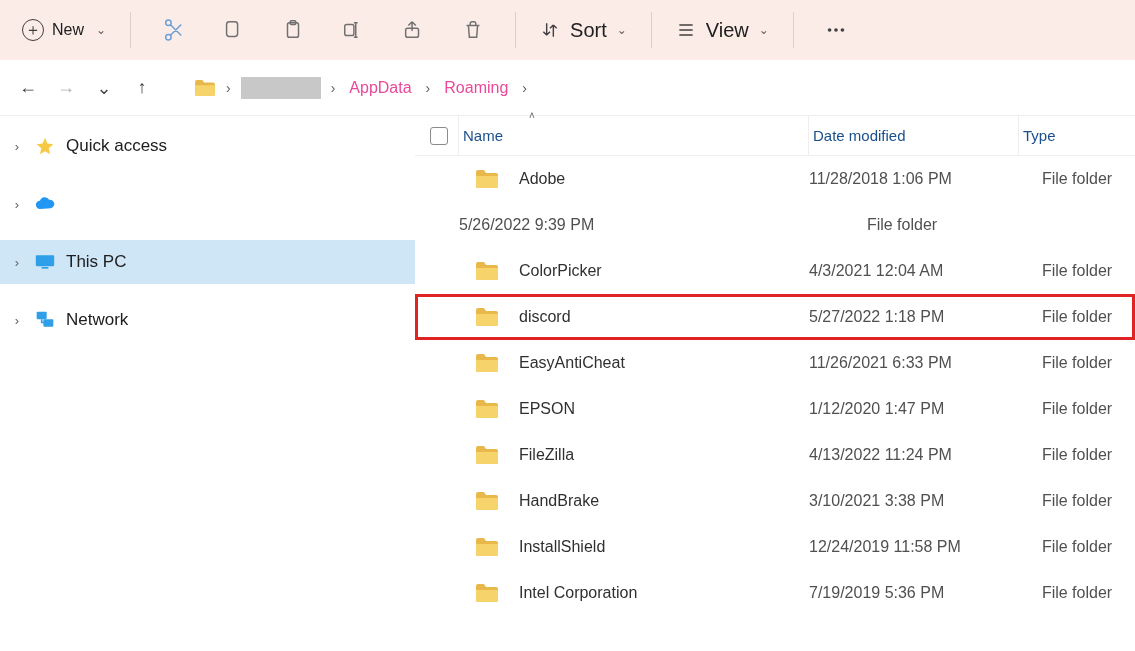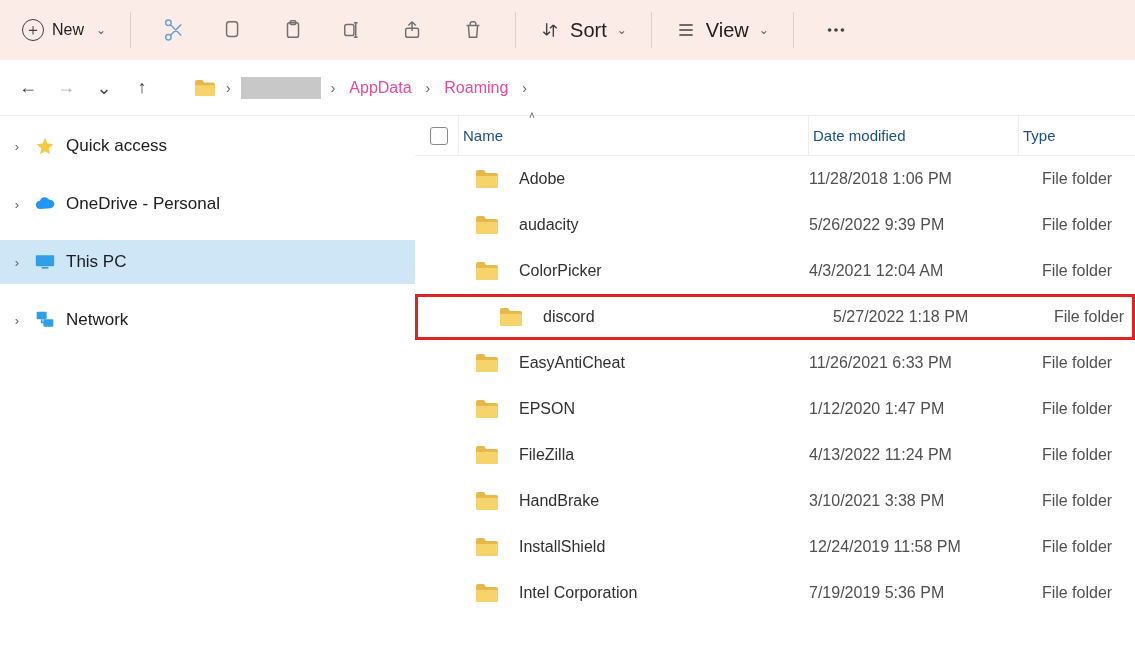--- a/index.html
+++ b/index.html
@@ -213,7 +213,6 @@
             <path d="M6 14a5 5 0 0 1 0-10 6 6 0 0 1 11-1 5 5 0 0 1 2 10z"></path>
           </svg>
       </span>
-      <span class="lbl">OneDrive - Personal</span>
     </div>
     <div style="height:14px"></div>
     <div class="side-item selected">

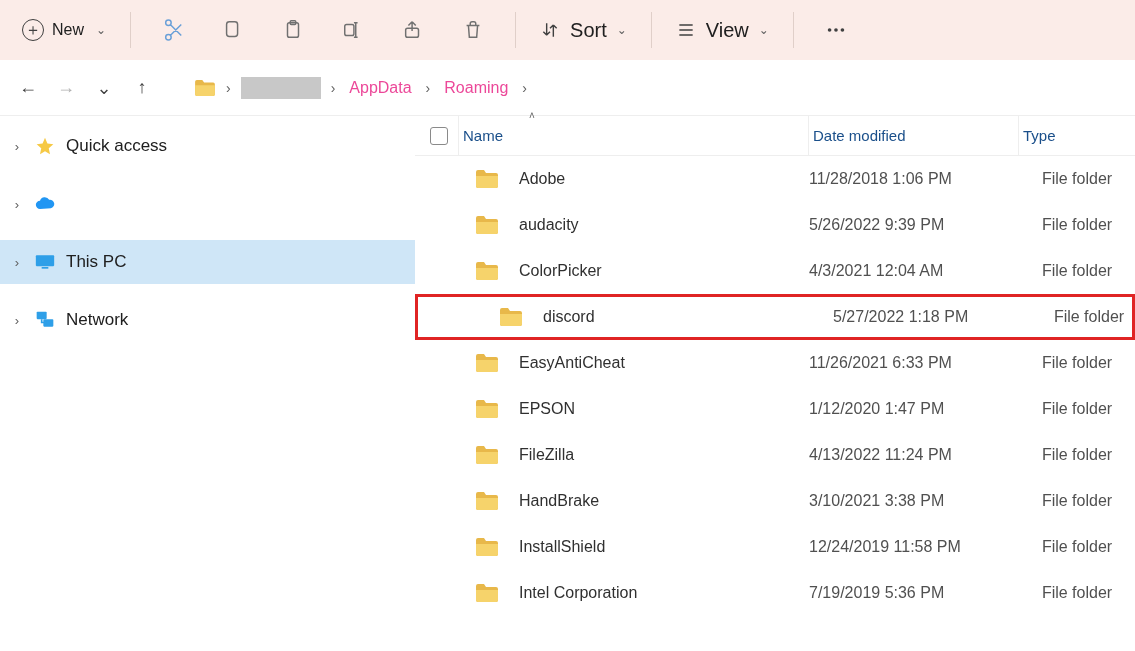--- a/index.html
+++ b/index.html
@@ -270,13 +270,6 @@
         </div>
         <div class="row">
     <div class="cell-check"></div>
-    <div class="cell-name">
-      <svg class="folder folder-icon" viewBox="0 0 24 20">
-  <path class="back" d="M1 3a2 2 0 0 1 2-2h6l2 3h10a2 2 0 0 1 2 2v11a2 2 0 0 1-2 2H3a2 2 0 0 1-2-2z"></path>
-  <path class="front" d="M1 7h22v10a2 2 0 0 1-2 2H3a2 2 0 0 1-2-2z"></path>
-            </svg>
-      <span>audacity</span>
-    </div>
     <div class="cell-date">5/26/2022 9:39 PM</div>
     <div class="cell-type">File folder</div>
         </div>

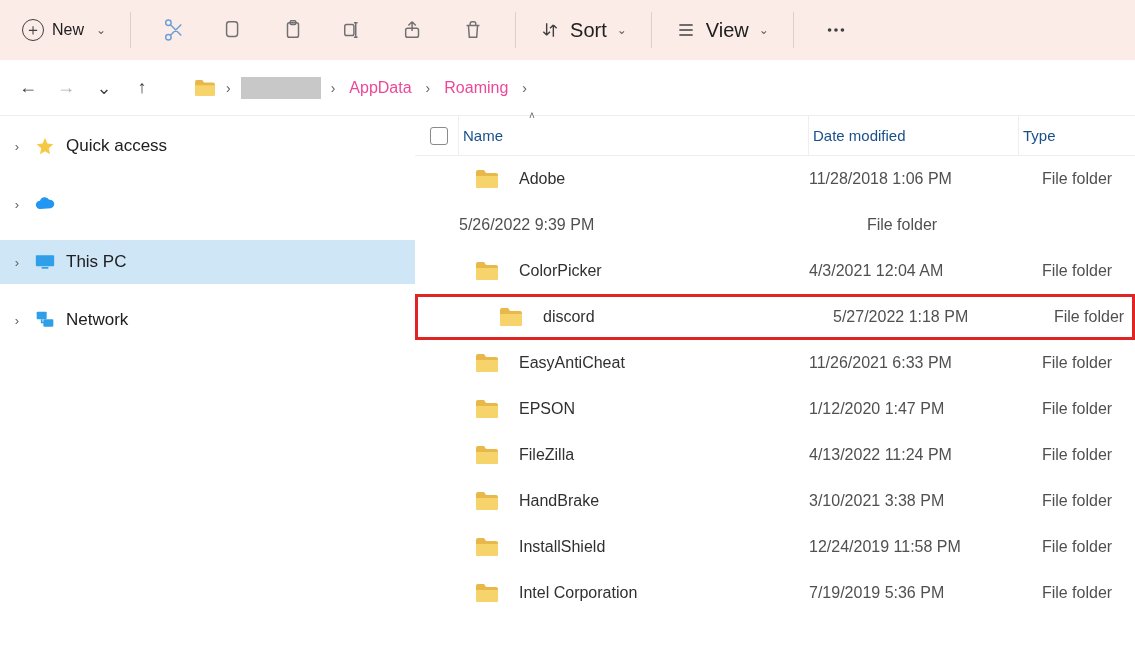--- a/index.html
+++ b/index.html
@@ -89,7 +89,7 @@
     display:flex; align-items:center; height:46px; font-size:16px; color:#303030;
     cursor:default;
   }
-  .row.highlight { outline:3px solid #e02424; outline-offset:-3px;padding-left:24px; }
+  .row.highlight { outline:3px solid #e02424; outline-offset:-3px; }
   .cell-check { width:44px; }
   .cell-name { width:350px; display:flex; align-items:center; gap:20px; padding-left:16px;}
   .cell-date { width:210px; color:#505050;}

